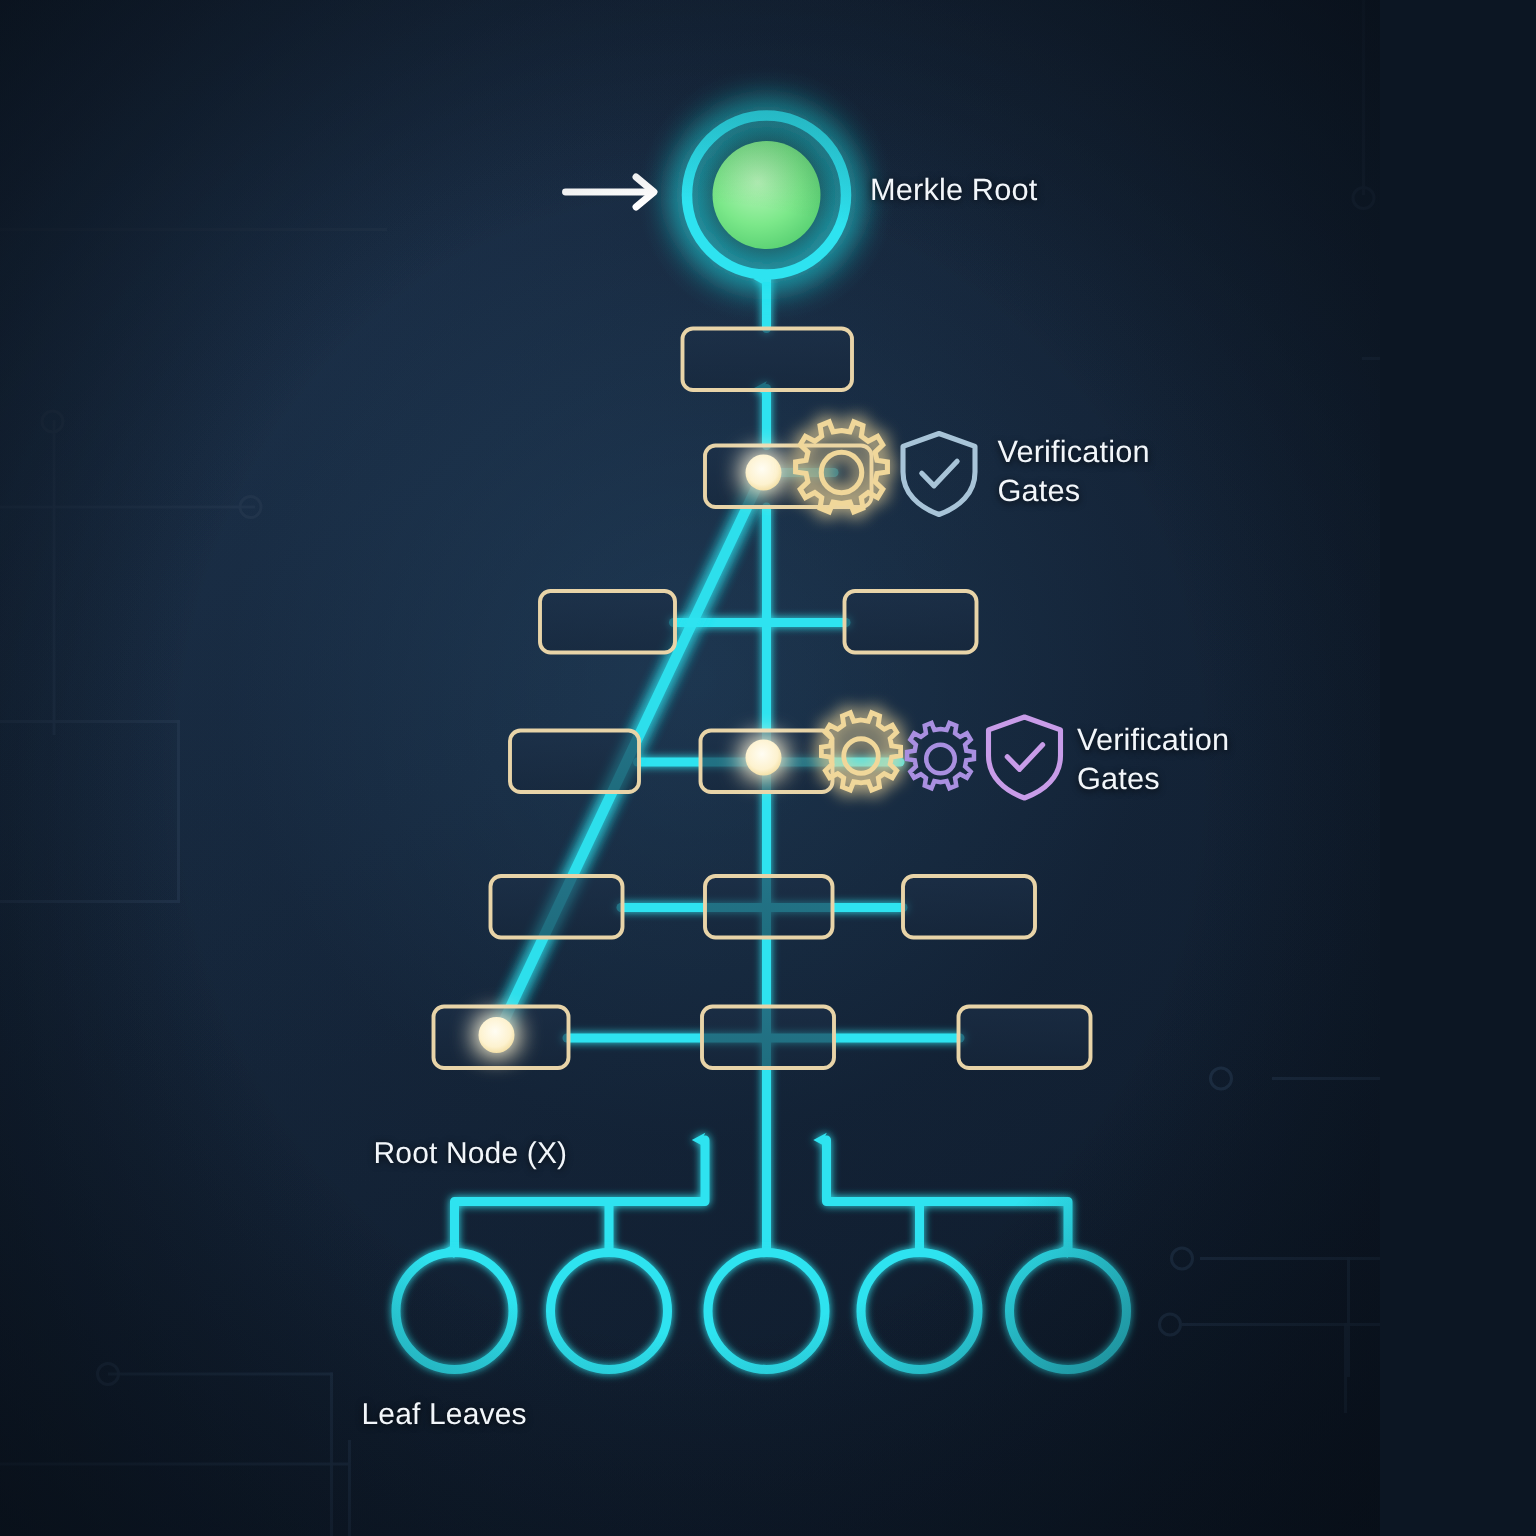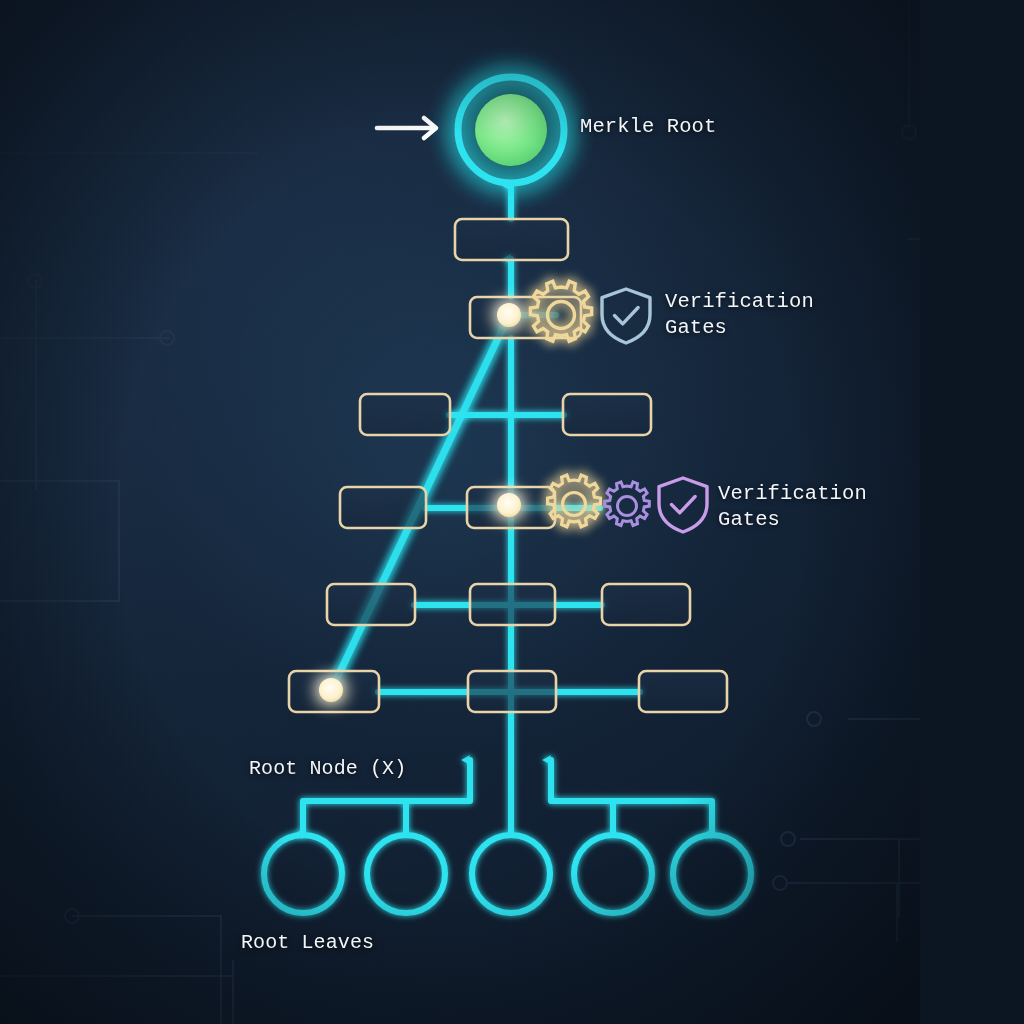--- a/index.html
+++ b/index.html
@@ -5,7 +5,7 @@
   html,body{margin:0;padding:0;background:#0c1623;}
   #stage{
     position:relative;width:920px;height:1024px;overflow:hidden;
-    font-family:Liberation Mono, monospace;
+    font-family:Liberation Sans, sans-serif;
     background:
       radial-gradient(circle at 50% 44%, rgba(46,92,130,0.30) 0%, rgba(24,48,76,0.10) 42%, rgba(0,0,0,0) 66%),
       radial-gradient(circle at 14% 16%, rgba(38,70,104,0.22) 0%, rgba(0,0,0,0) 48%),

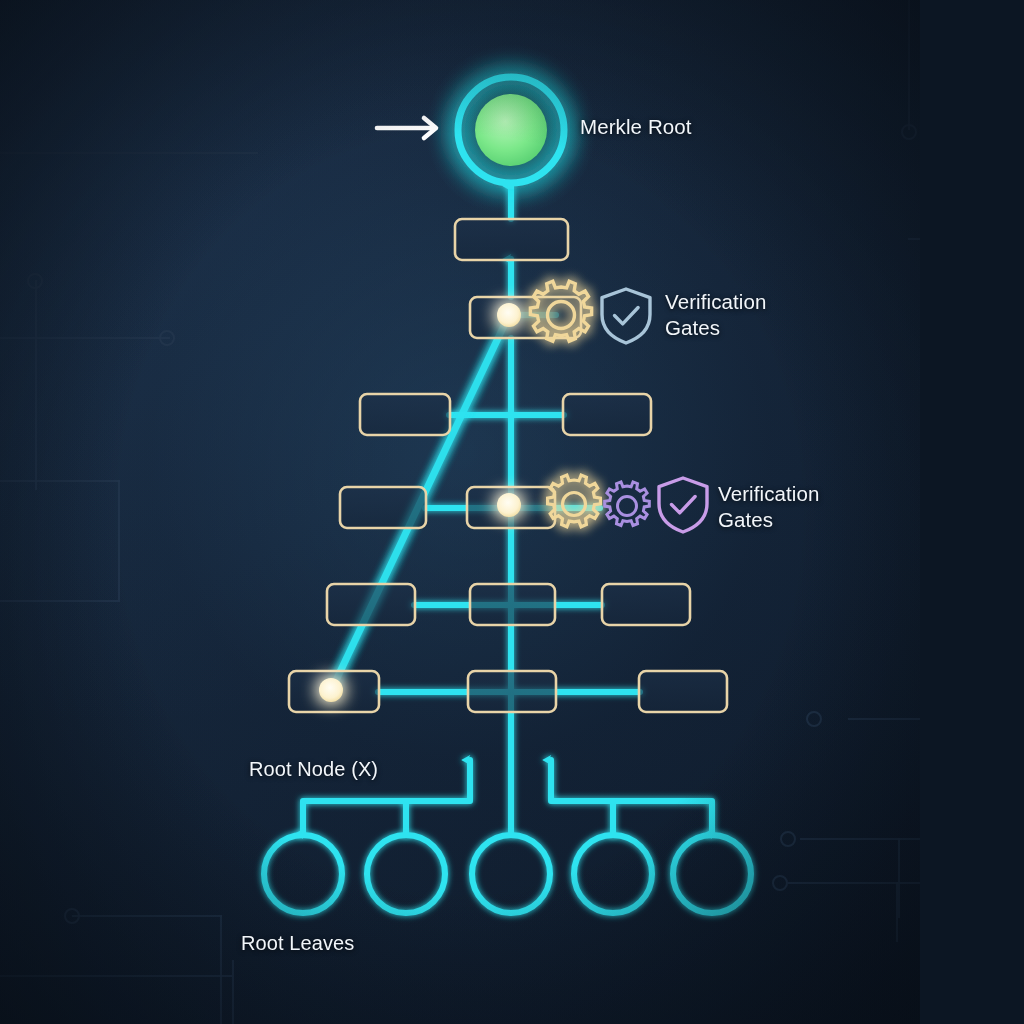--- a/index.html
+++ b/index.html
@@ -251,7 +251,7 @@
 
   <div class="lbl lbl-sm" style="left:249px;top:756px;">Root Node (X)</div>
 
-  <div class="lbl lbl-sm" style="left:241px;top:930px;">Root Leaves</div>
+  <div class="lbl lbl-sm" style="left:241px;top:930px;">Leaf Leaves</div>
 
 </div>
 

